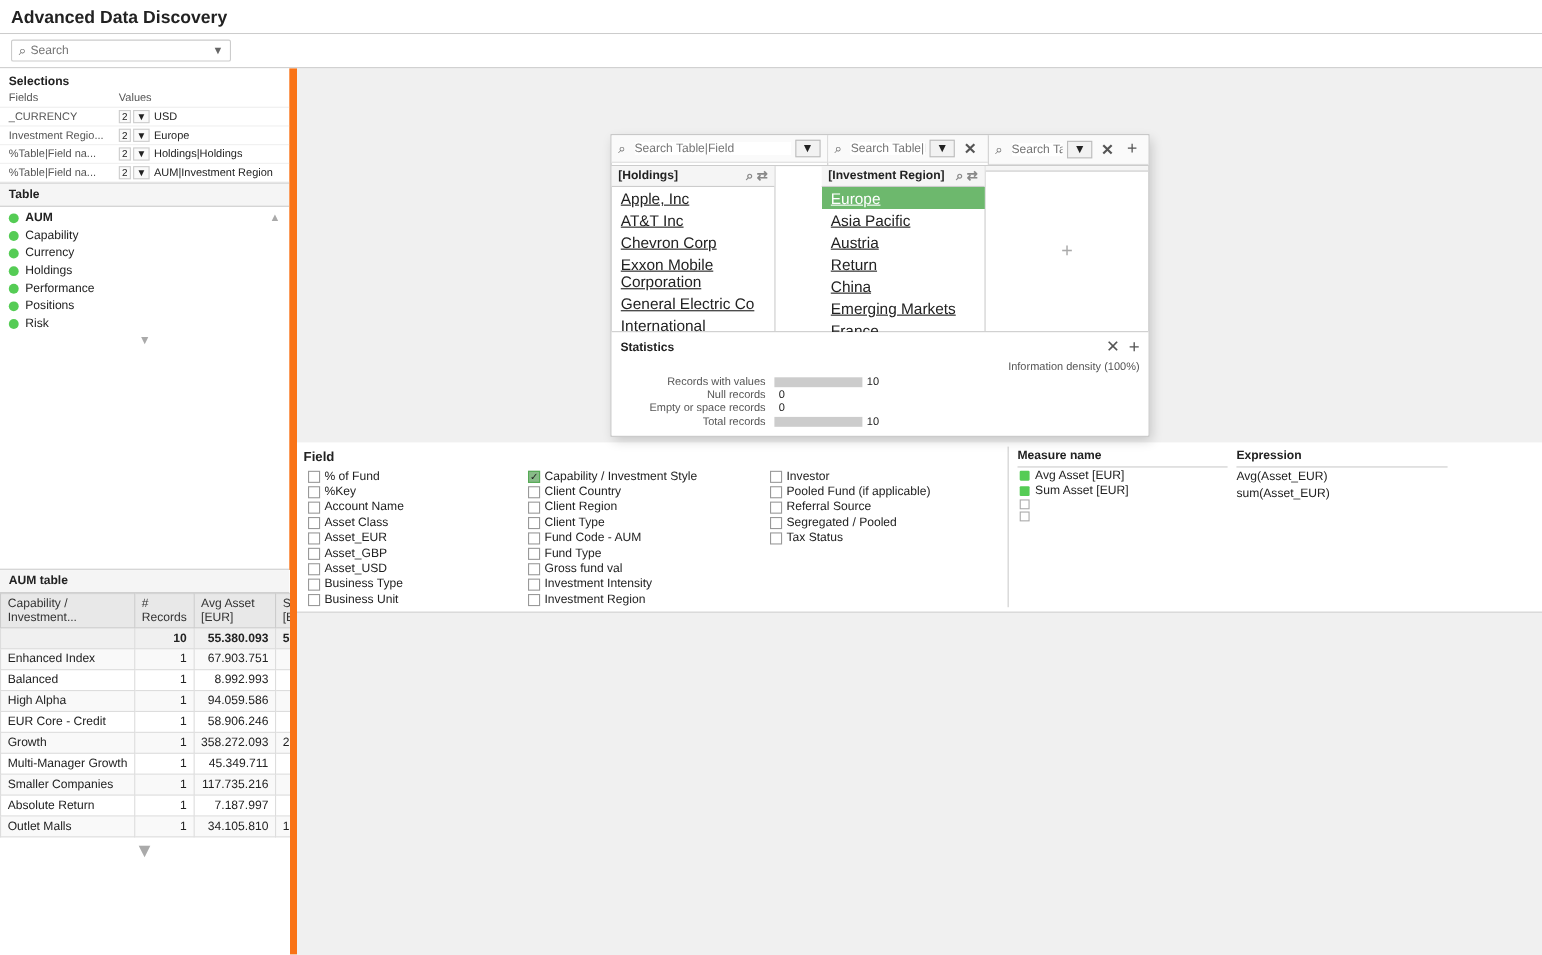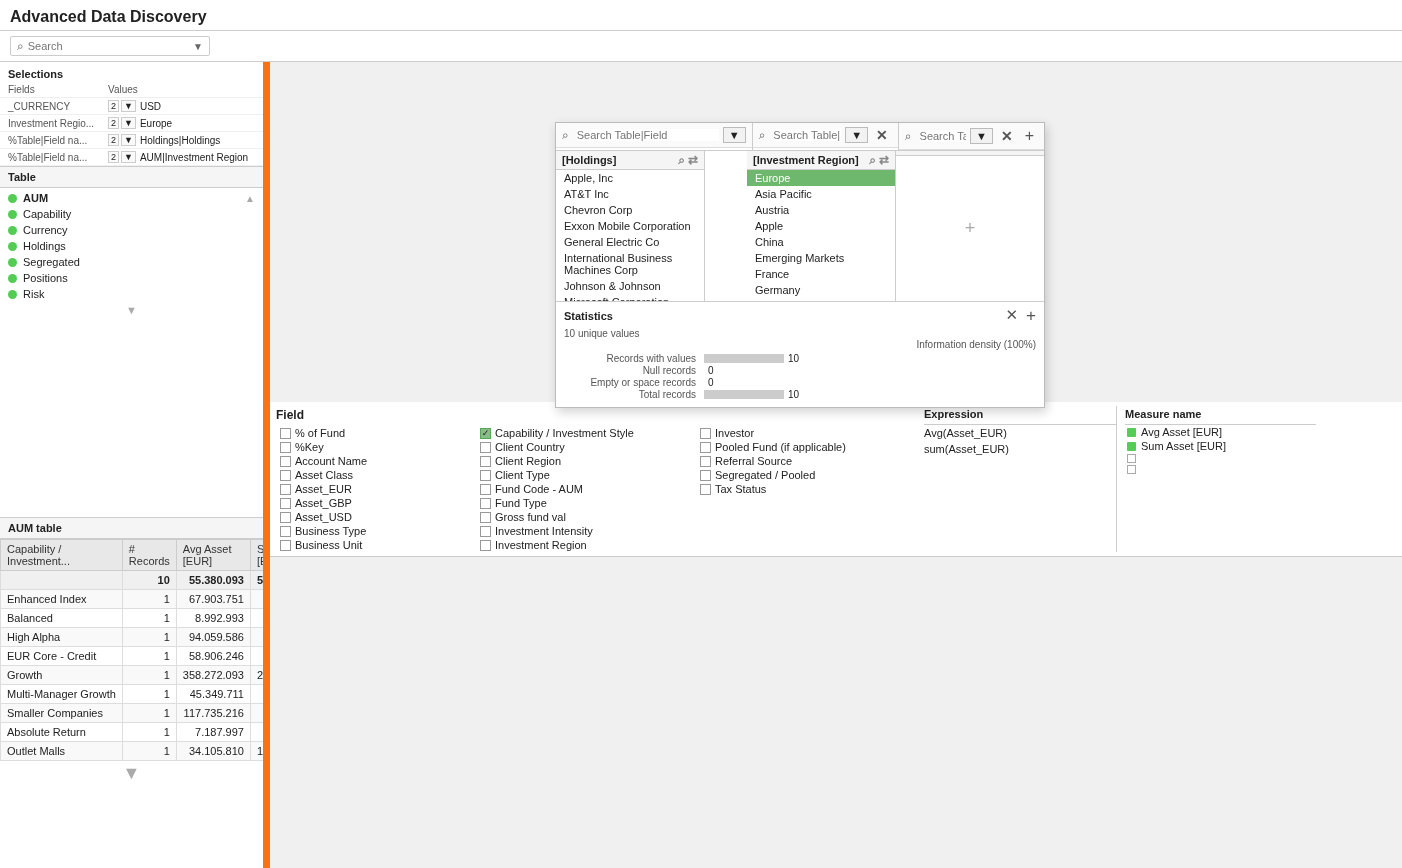--- a/index.html
+++ b/index.html
@@ -130,7 +130,7 @@
     }
     .filter-col-header-icons { display: flex; gap: 3px; font-size: 12px; color: #888; }
     .filter-col-items { overflow-y: auto; flex: 1; }
-    .filter-col-item { padding: 2px 8px; cursor: pointer; font-size: 11px; }
+    .filter-col-item { padding: 2px 8px; cursor: pointer; font-size: 14px; text-decoration: underline; }
     .filter-col-item.active { background: #6db86d; color: #fff; }
 
     .stats-section {

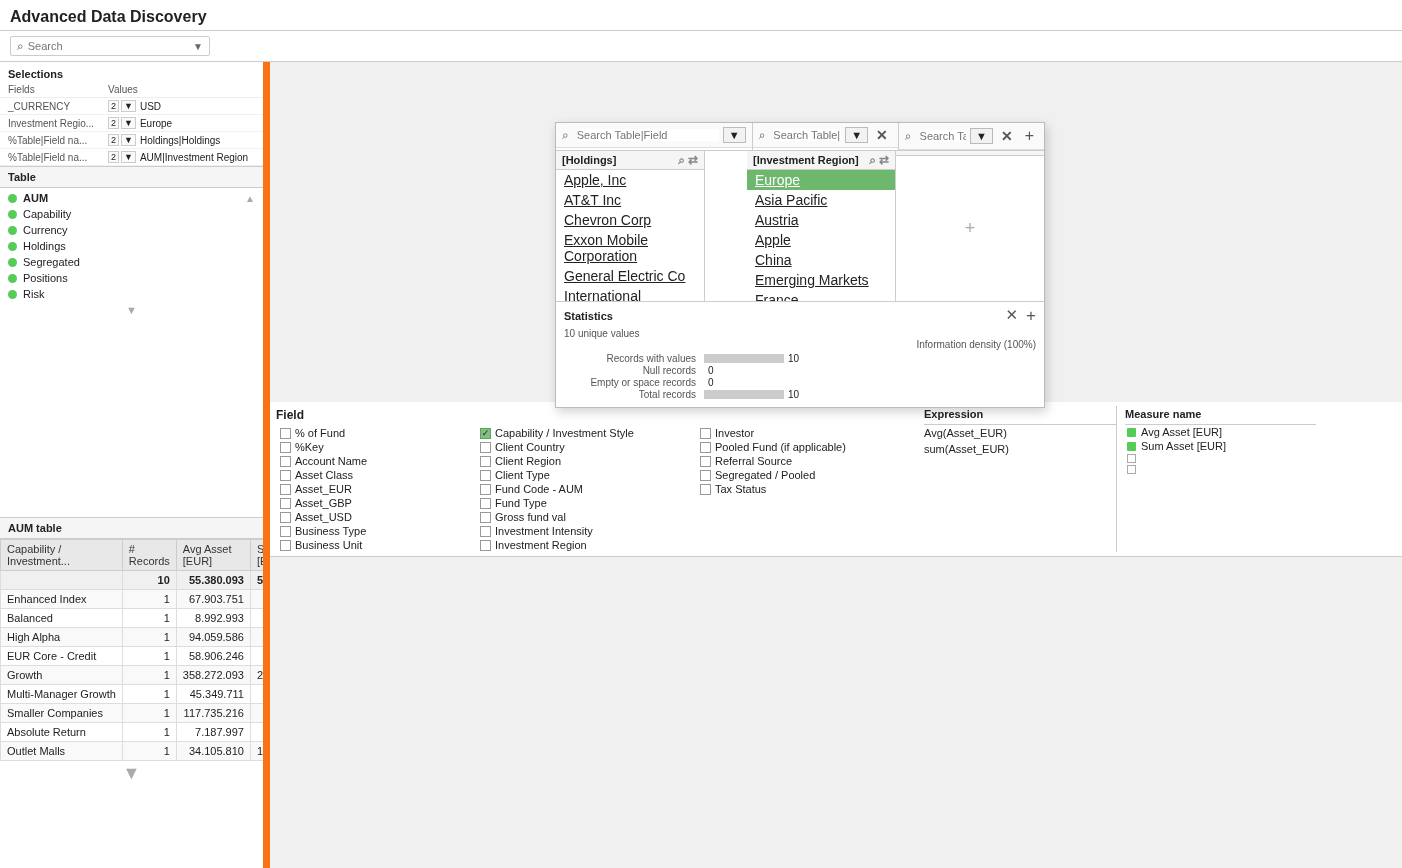--- a/index.html
+++ b/index.html
@@ -411,7 +411,7 @@
               <div class="filter-col-item active">Europe</div>
               <div class="filter-col-item">Asia Pacific</div>
               <div class="filter-col-item">Austria</div>
-              <div class="filter-col-item">Apple</div>
+              <div class="filter-col-item">Return</div>
               <div class="filter-col-item">China</div>
               <div class="filter-col-item">Emerging Markets</div>
               <div class="filter-col-item">France</div>

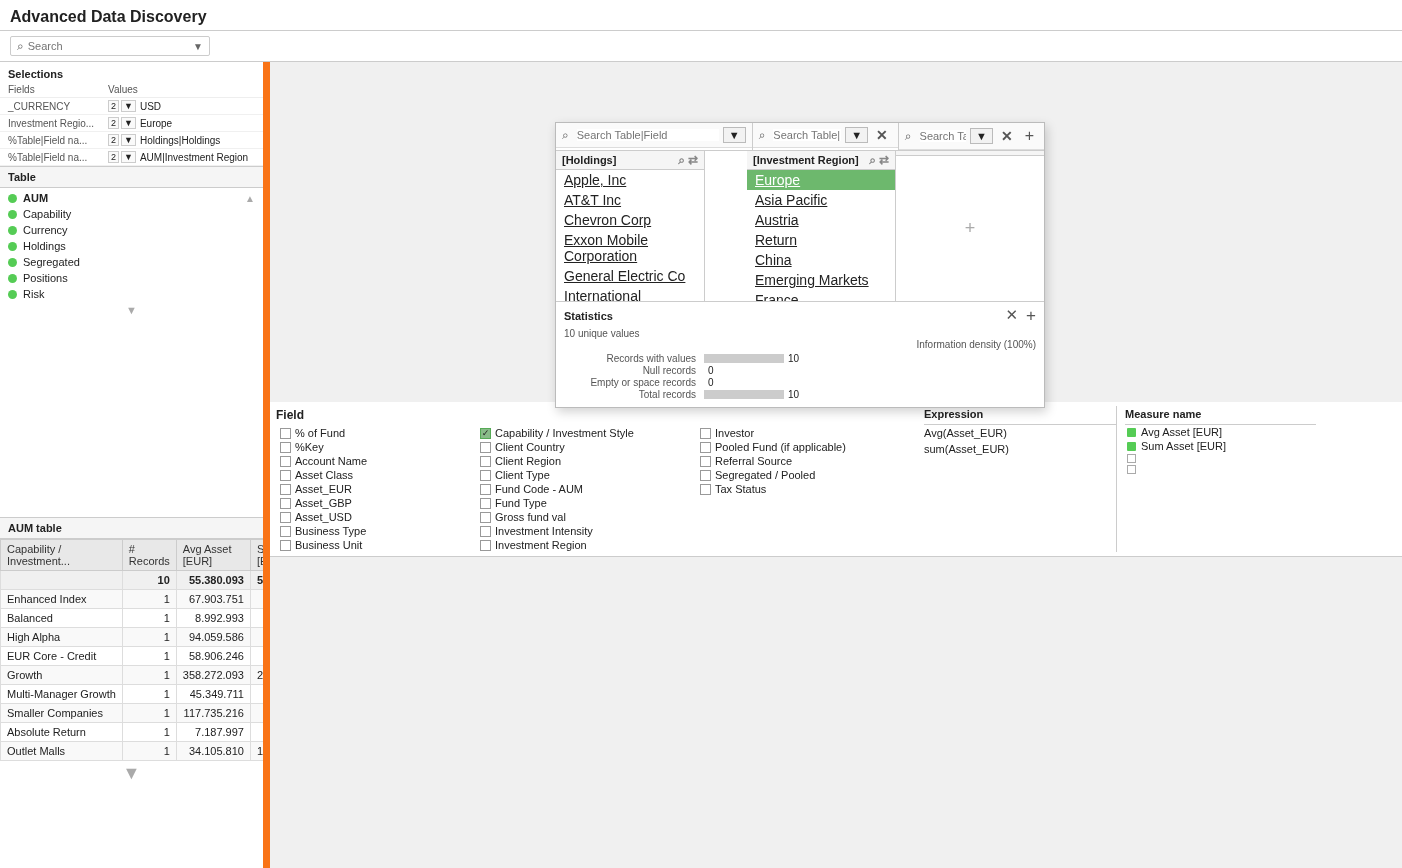--- a/index.html
+++ b/index.html
@@ -250,7 +250,7 @@
           </div>
           <div class="table-item">
             <span class="dot"></span>
-            <span>Segregated</span>
+            <span>Performance</span>
           </div>
           <div class="table-item">
             <span class="dot"></span>

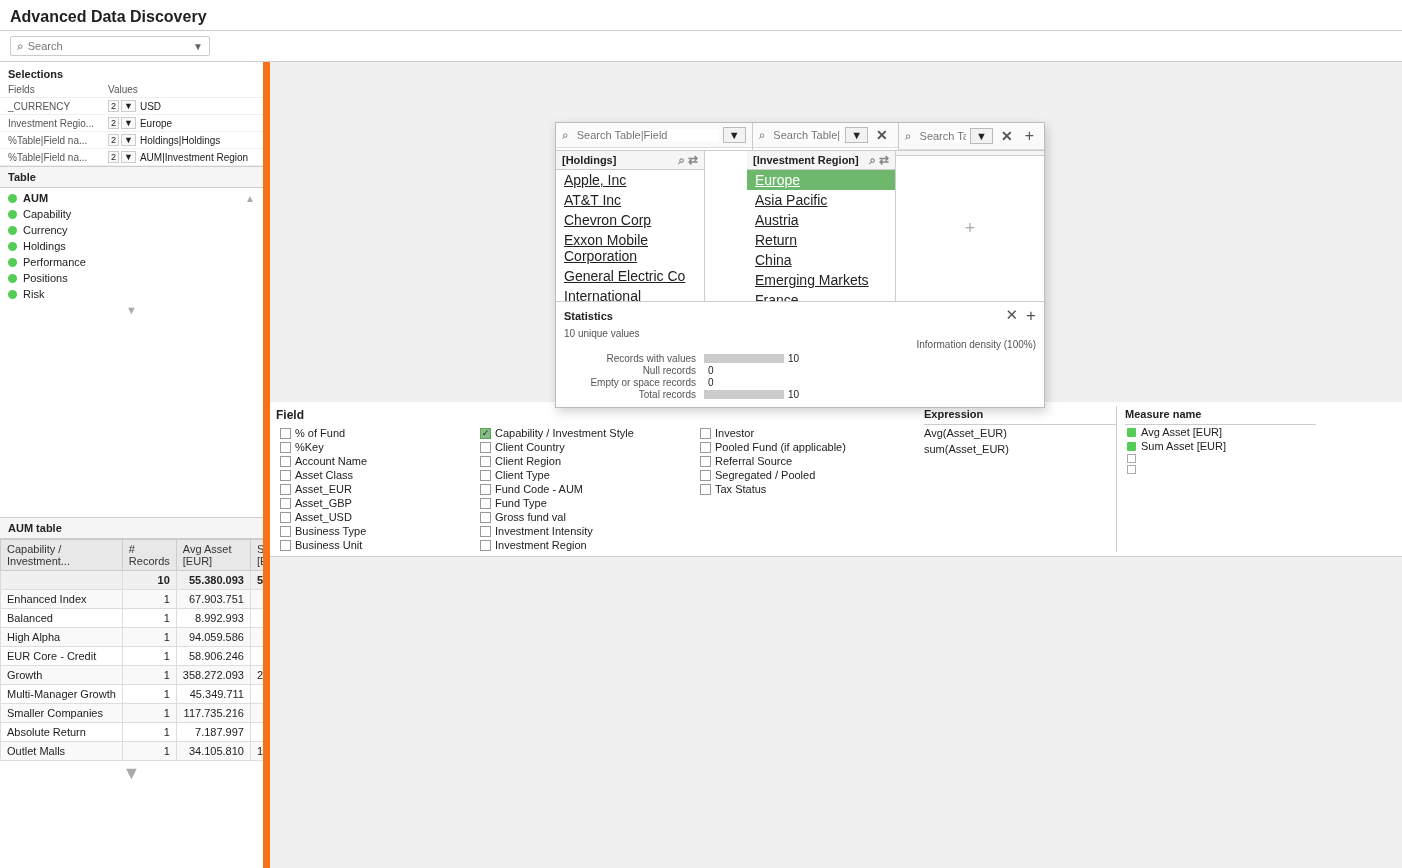--- a/index.html
+++ b/index.html
@@ -436,7 +436,6 @@
               <span style="cursor:pointer;color:#555;font-size:17px;">+</span>
             </div>
           </div>
-          <div style="font-size:10px;color:#555;">10 unique values</div>
           <div style="font-size:10px;color:#555;margin-bottom:3px;text-align:right;">Information density (100%)</div>
           <div class="stats-row">
             <span class="stats-lbl">Records with values</span>

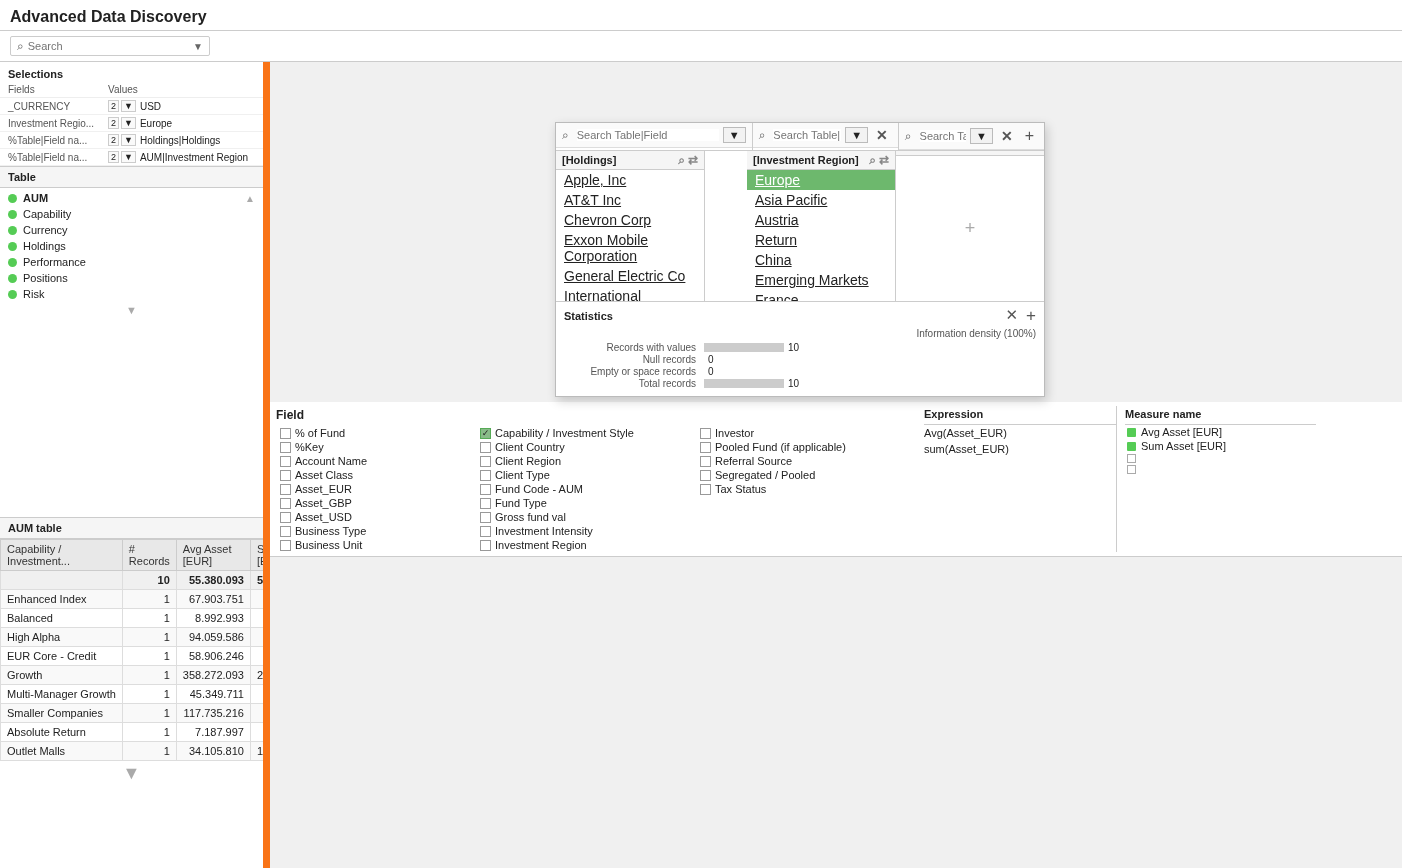--- a/index.html
+++ b/index.html
@@ -569,21 +569,6 @@
               </div>
             </div>
 
-            <div style="min-width:200px;padding-left:8px;">
-              <div style="font-weight:bold;font-size:11px;padding:2px 0 4px;border-bottom:1px solid #ccc;">Expression</div>
-              <div class="field-item" style="padding:2px 0;">
-                <span>Avg(Asset_EUR)</span>
-              </div>
-              <div class="field-item" style="padding:2px 0;">
-                <span>sum(Asset_EUR)</span>
-              </div>
-              <div class="field-item" style="padding:2px 0;">
-                <span></span>
-              </div>
-              <div class="field-item" style="padding:2px 0;">
-                <span></span>
-              </div>
-            </div>
             <div style="min-width:200px;border-left:1px solid #ccc;padding-left:8px;">
               <div style="font-weight:bold;font-size:11px;padding:2px 0 4px;border-bottom:1px solid #ccc;">Measure name</div>
               <div class="measure-item">
@@ -603,6 +588,21 @@
                 <span></span>
               </div>
             </div>
+            <div style="min-width:200px;padding-left:8px;">
+              <div style="font-weight:bold;font-size:11px;padding:2px 0 4px;border-bottom:1px solid #ccc;">Expression</div>
+              <div class="field-item" style="padding:2px 0;">
+                <span>Avg(Asset_EUR)</span>
+              </div>
+              <div class="field-item" style="padding:2px 0;">
+                <span>sum(Asset_EUR)</span>
+              </div>
+              <div class="field-item" style="padding:2px 0;">
+                <span></span>
+              </div>
+              <div class="field-item" style="padding:2px 0;">
+                <span></span>
+              </div>
+            </div>
           </div>
         </div>
       </div>

